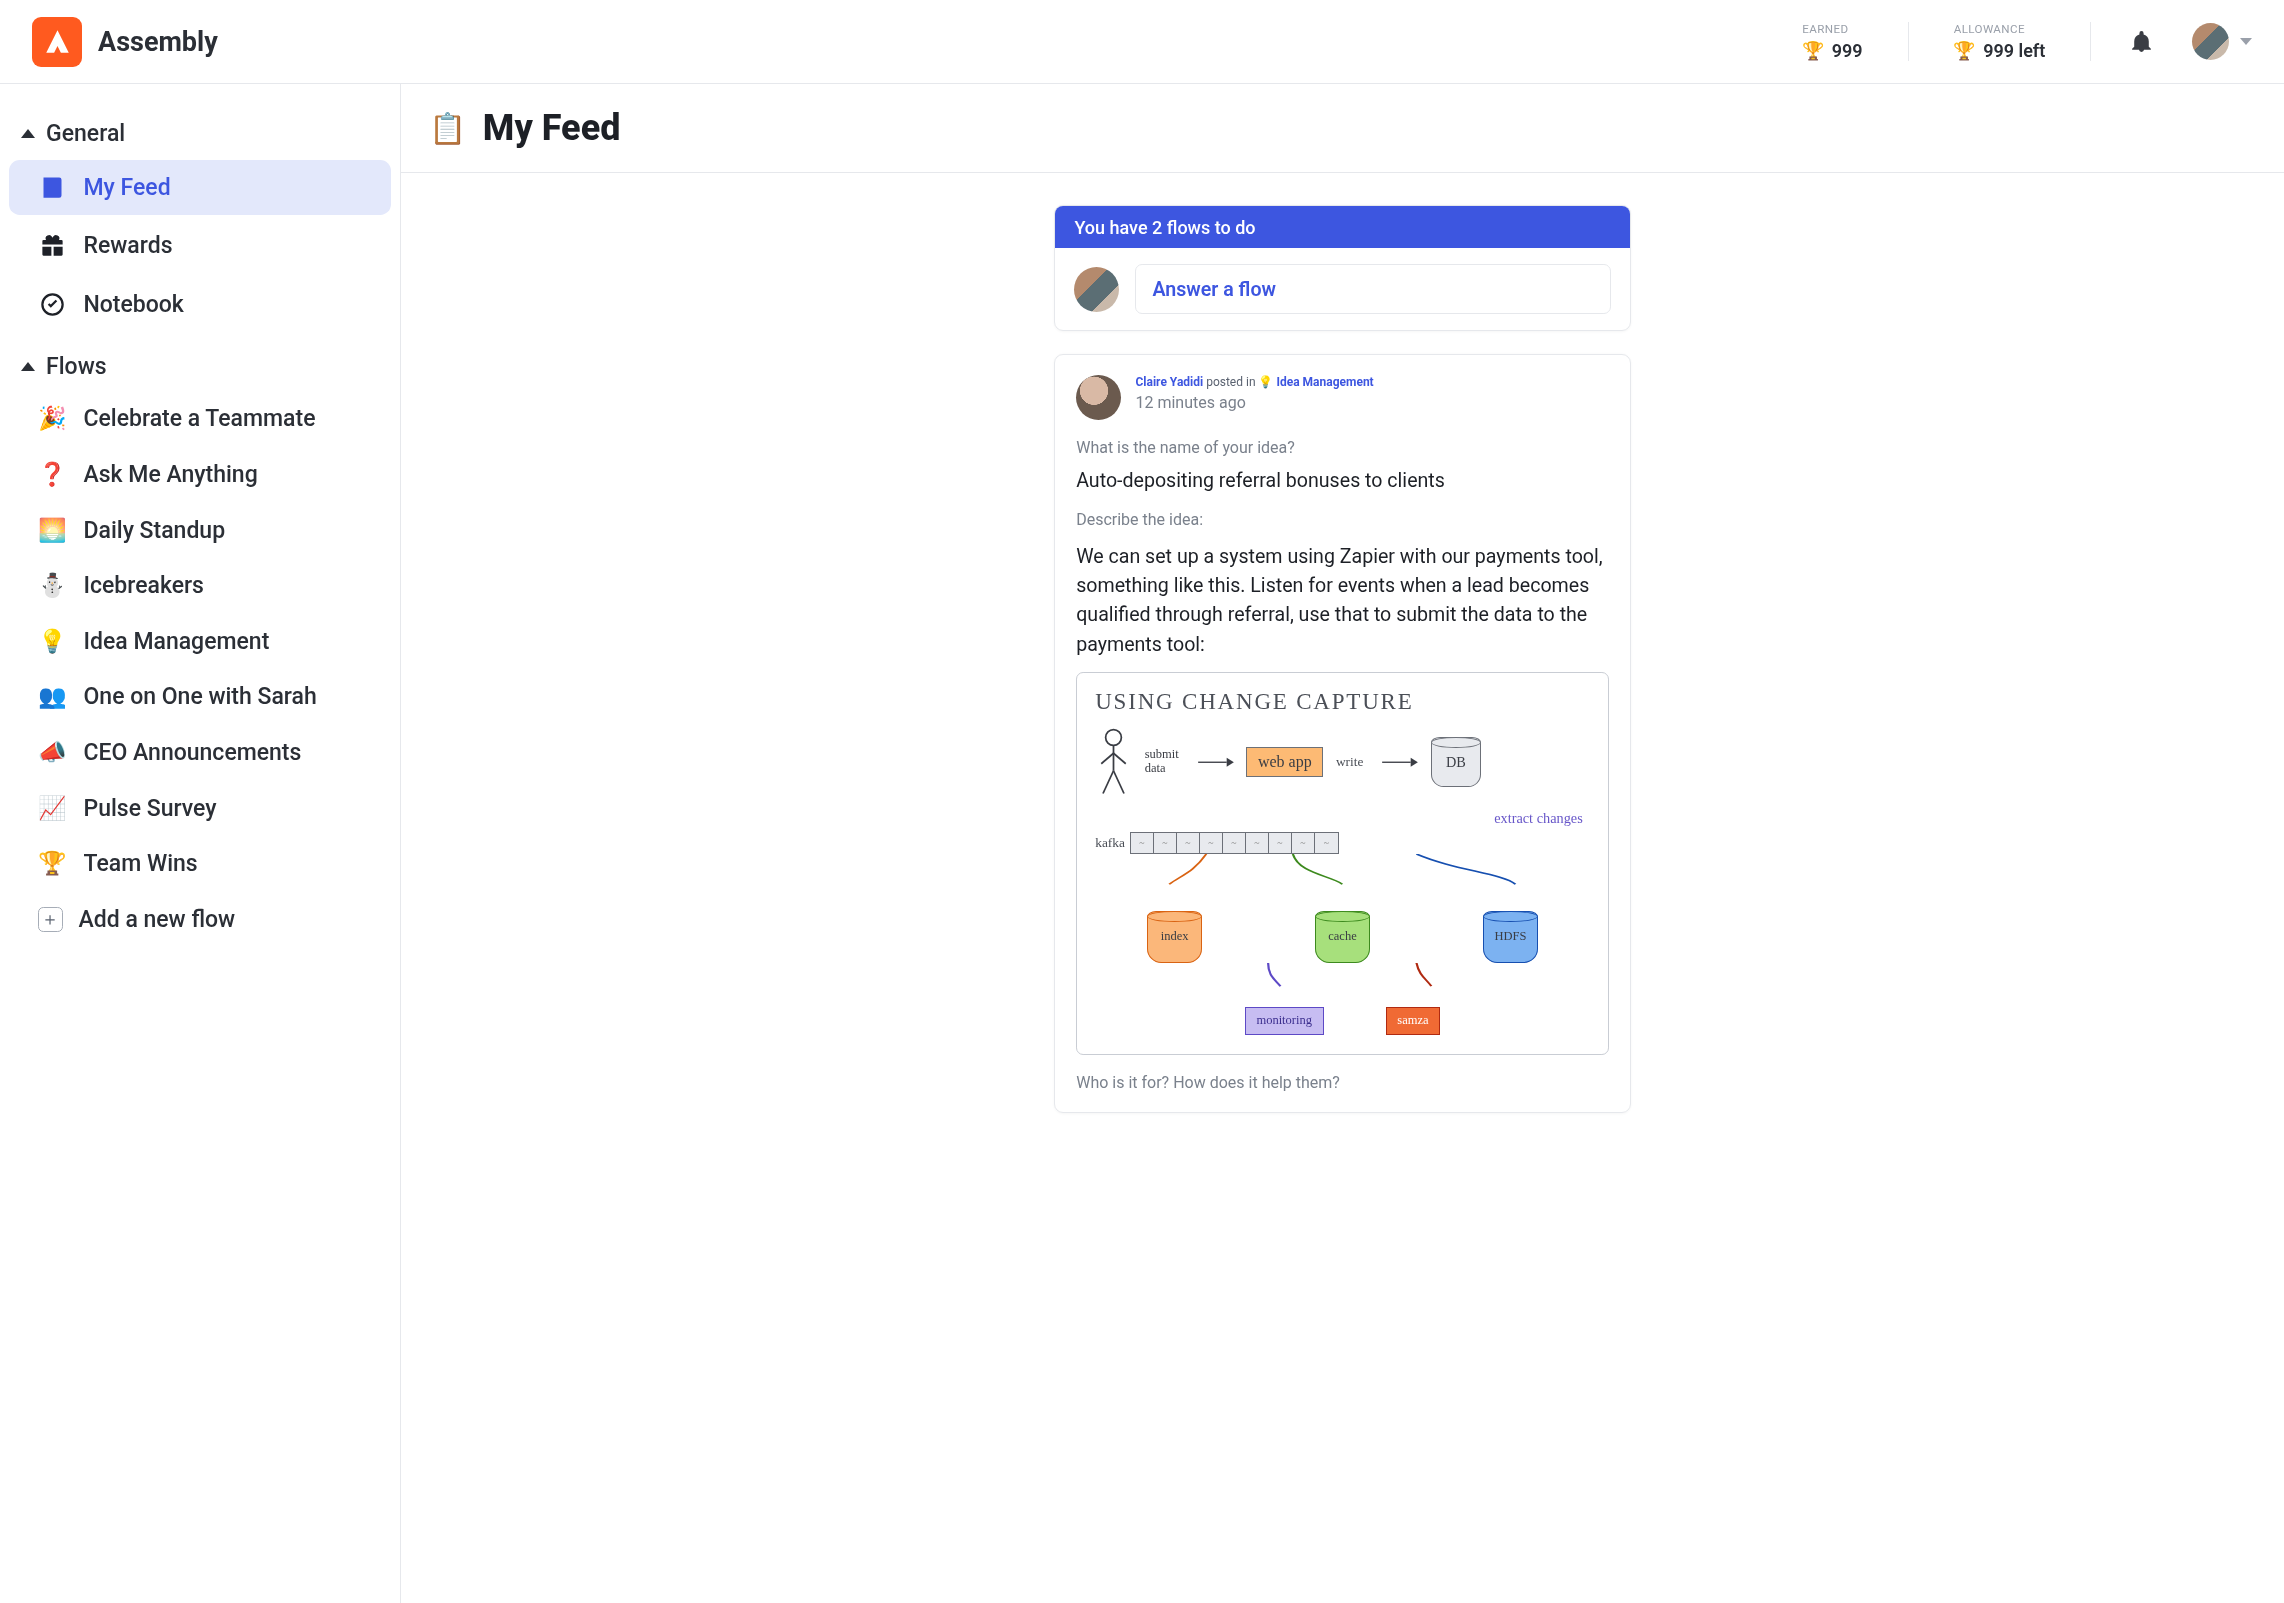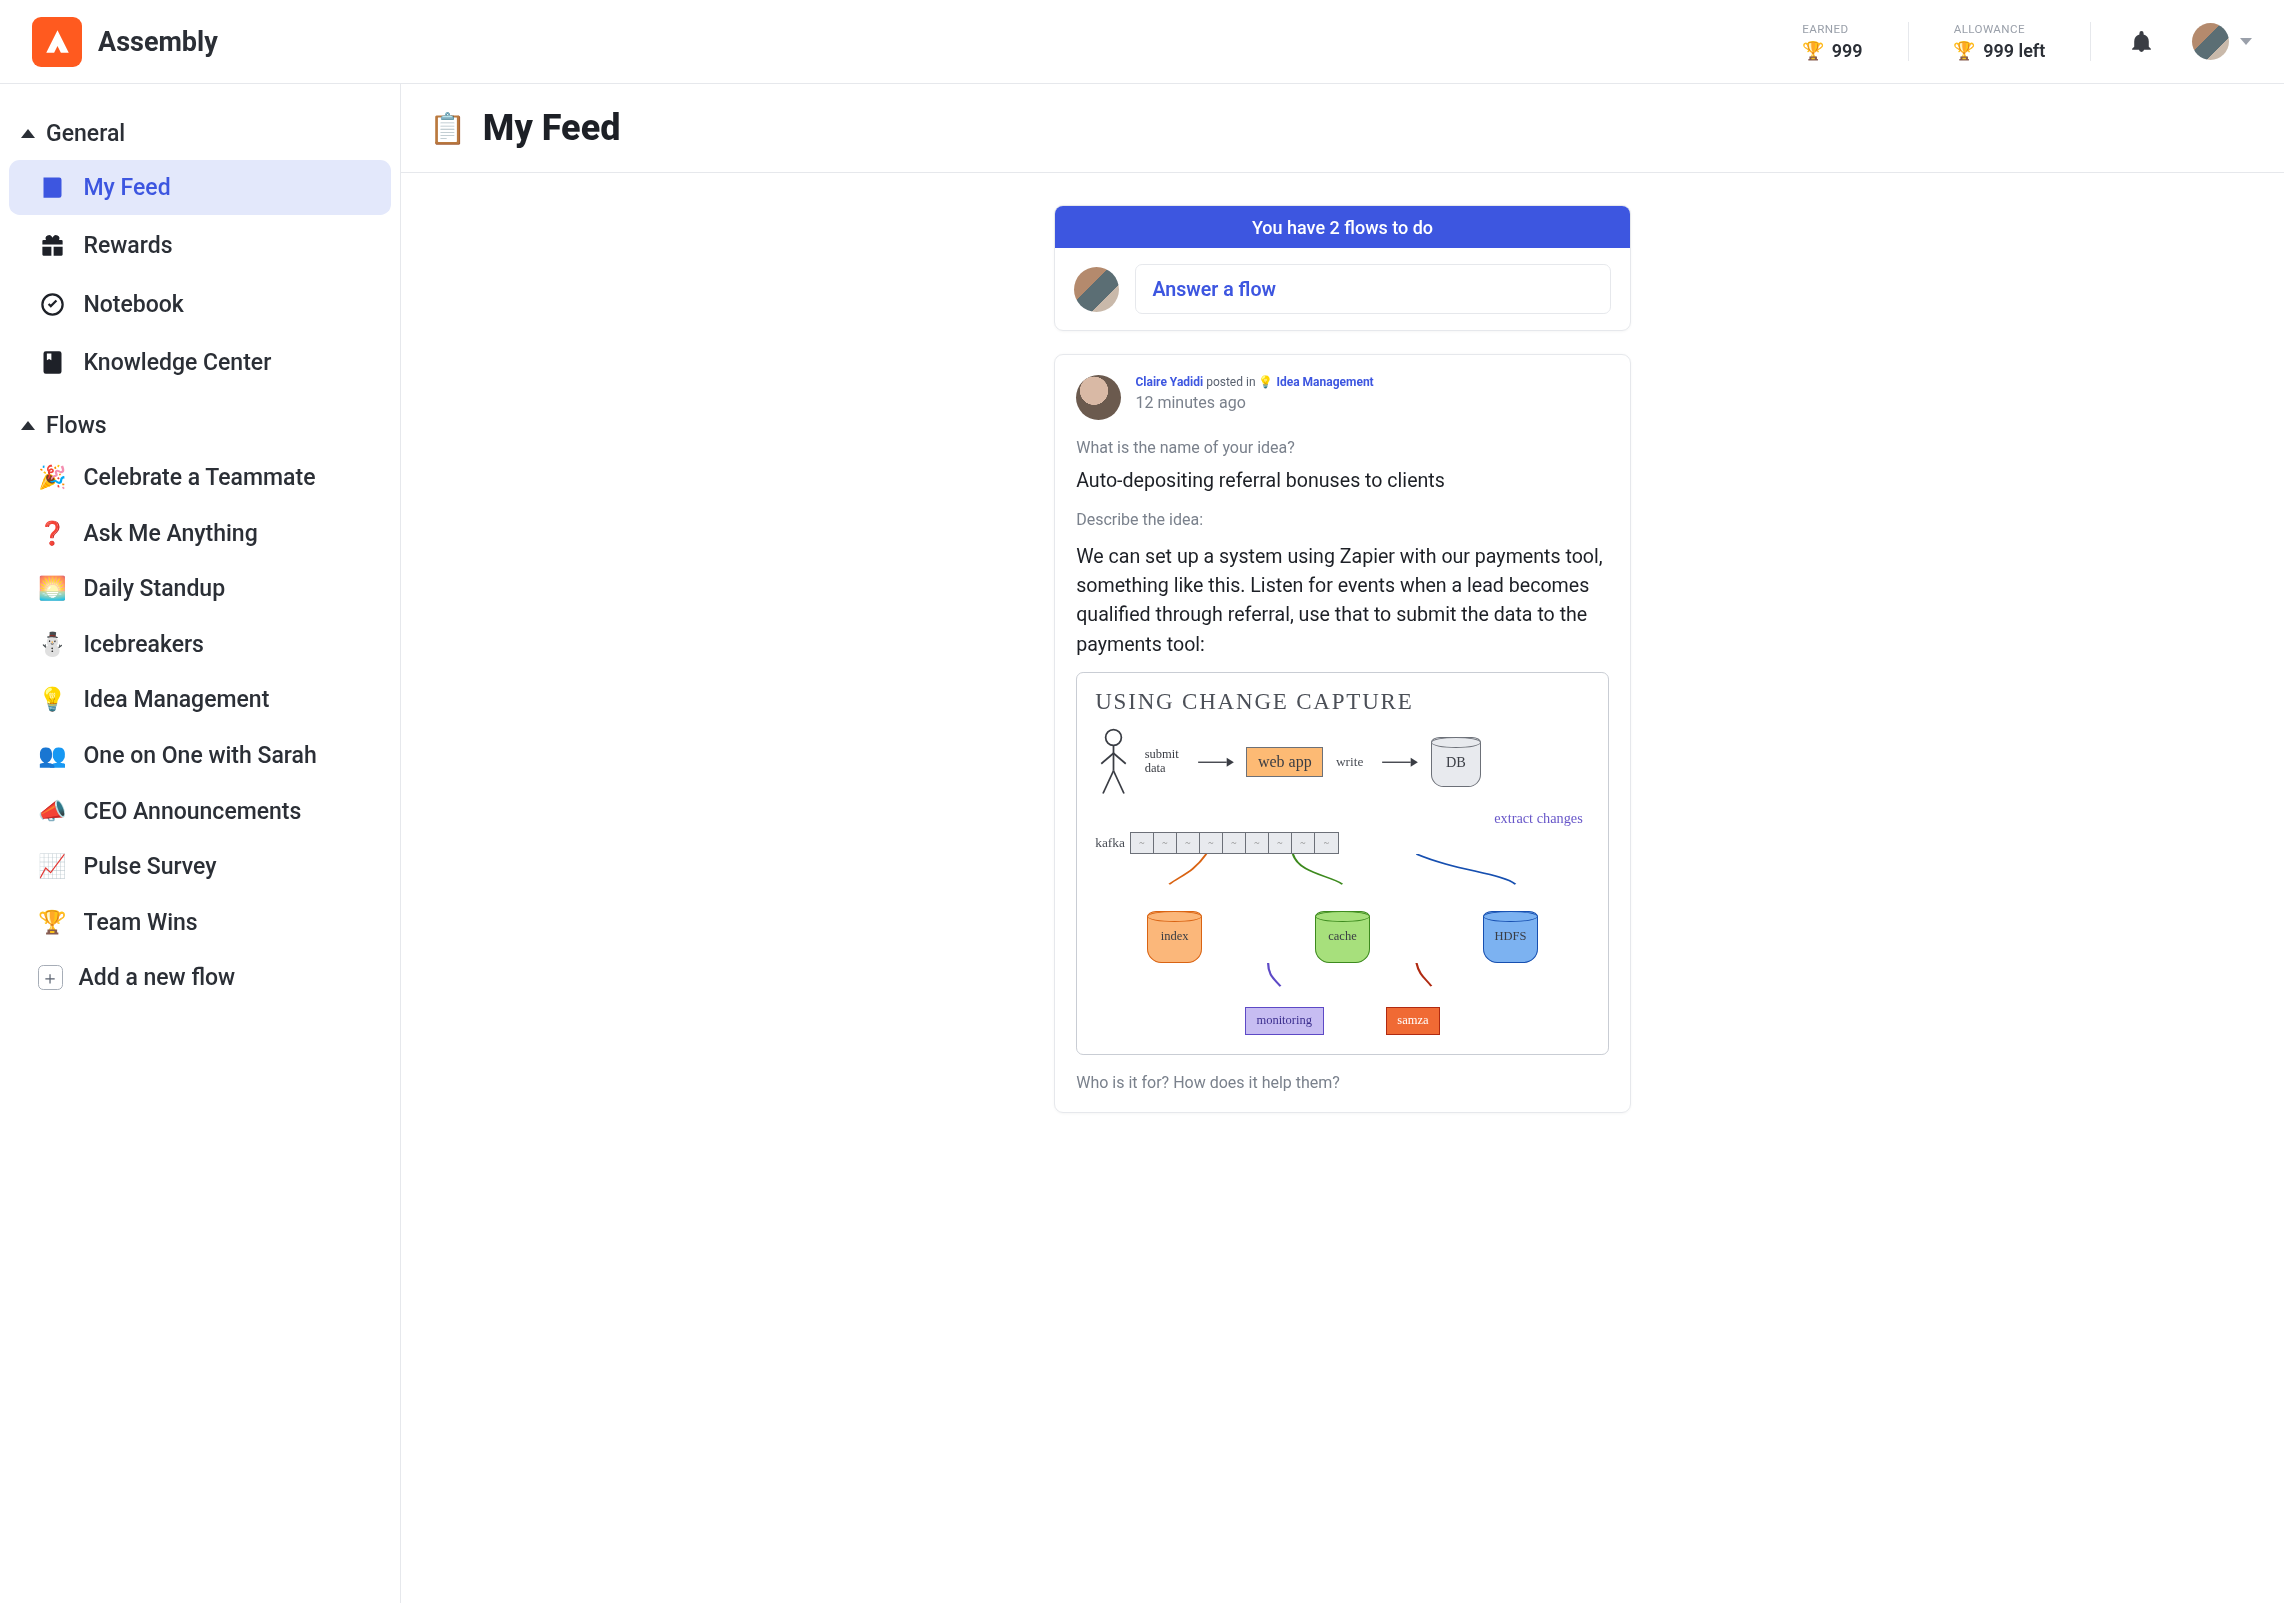--- a/index.html
+++ b/index.html
@@ -74,7 +74,6 @@
   .todo-head {
     background: #3d56e0; color: #fff; font-size: 18px; font-weight: 500;
     padding: 10.7px 19.6px;
-    text-align: center;
   }
   .todo-body { display:flex; align-items:center; gap:16px; padding: 16px 19.6px; }
   .avatar-m { width: 45px; height: 45px; border-radius: 50%; background: linear-gradient(135deg,#b48a6d 0 40%, #5b6e74 40% 70%, #c9b9aa 70% 100%); flex-shrink:0; }

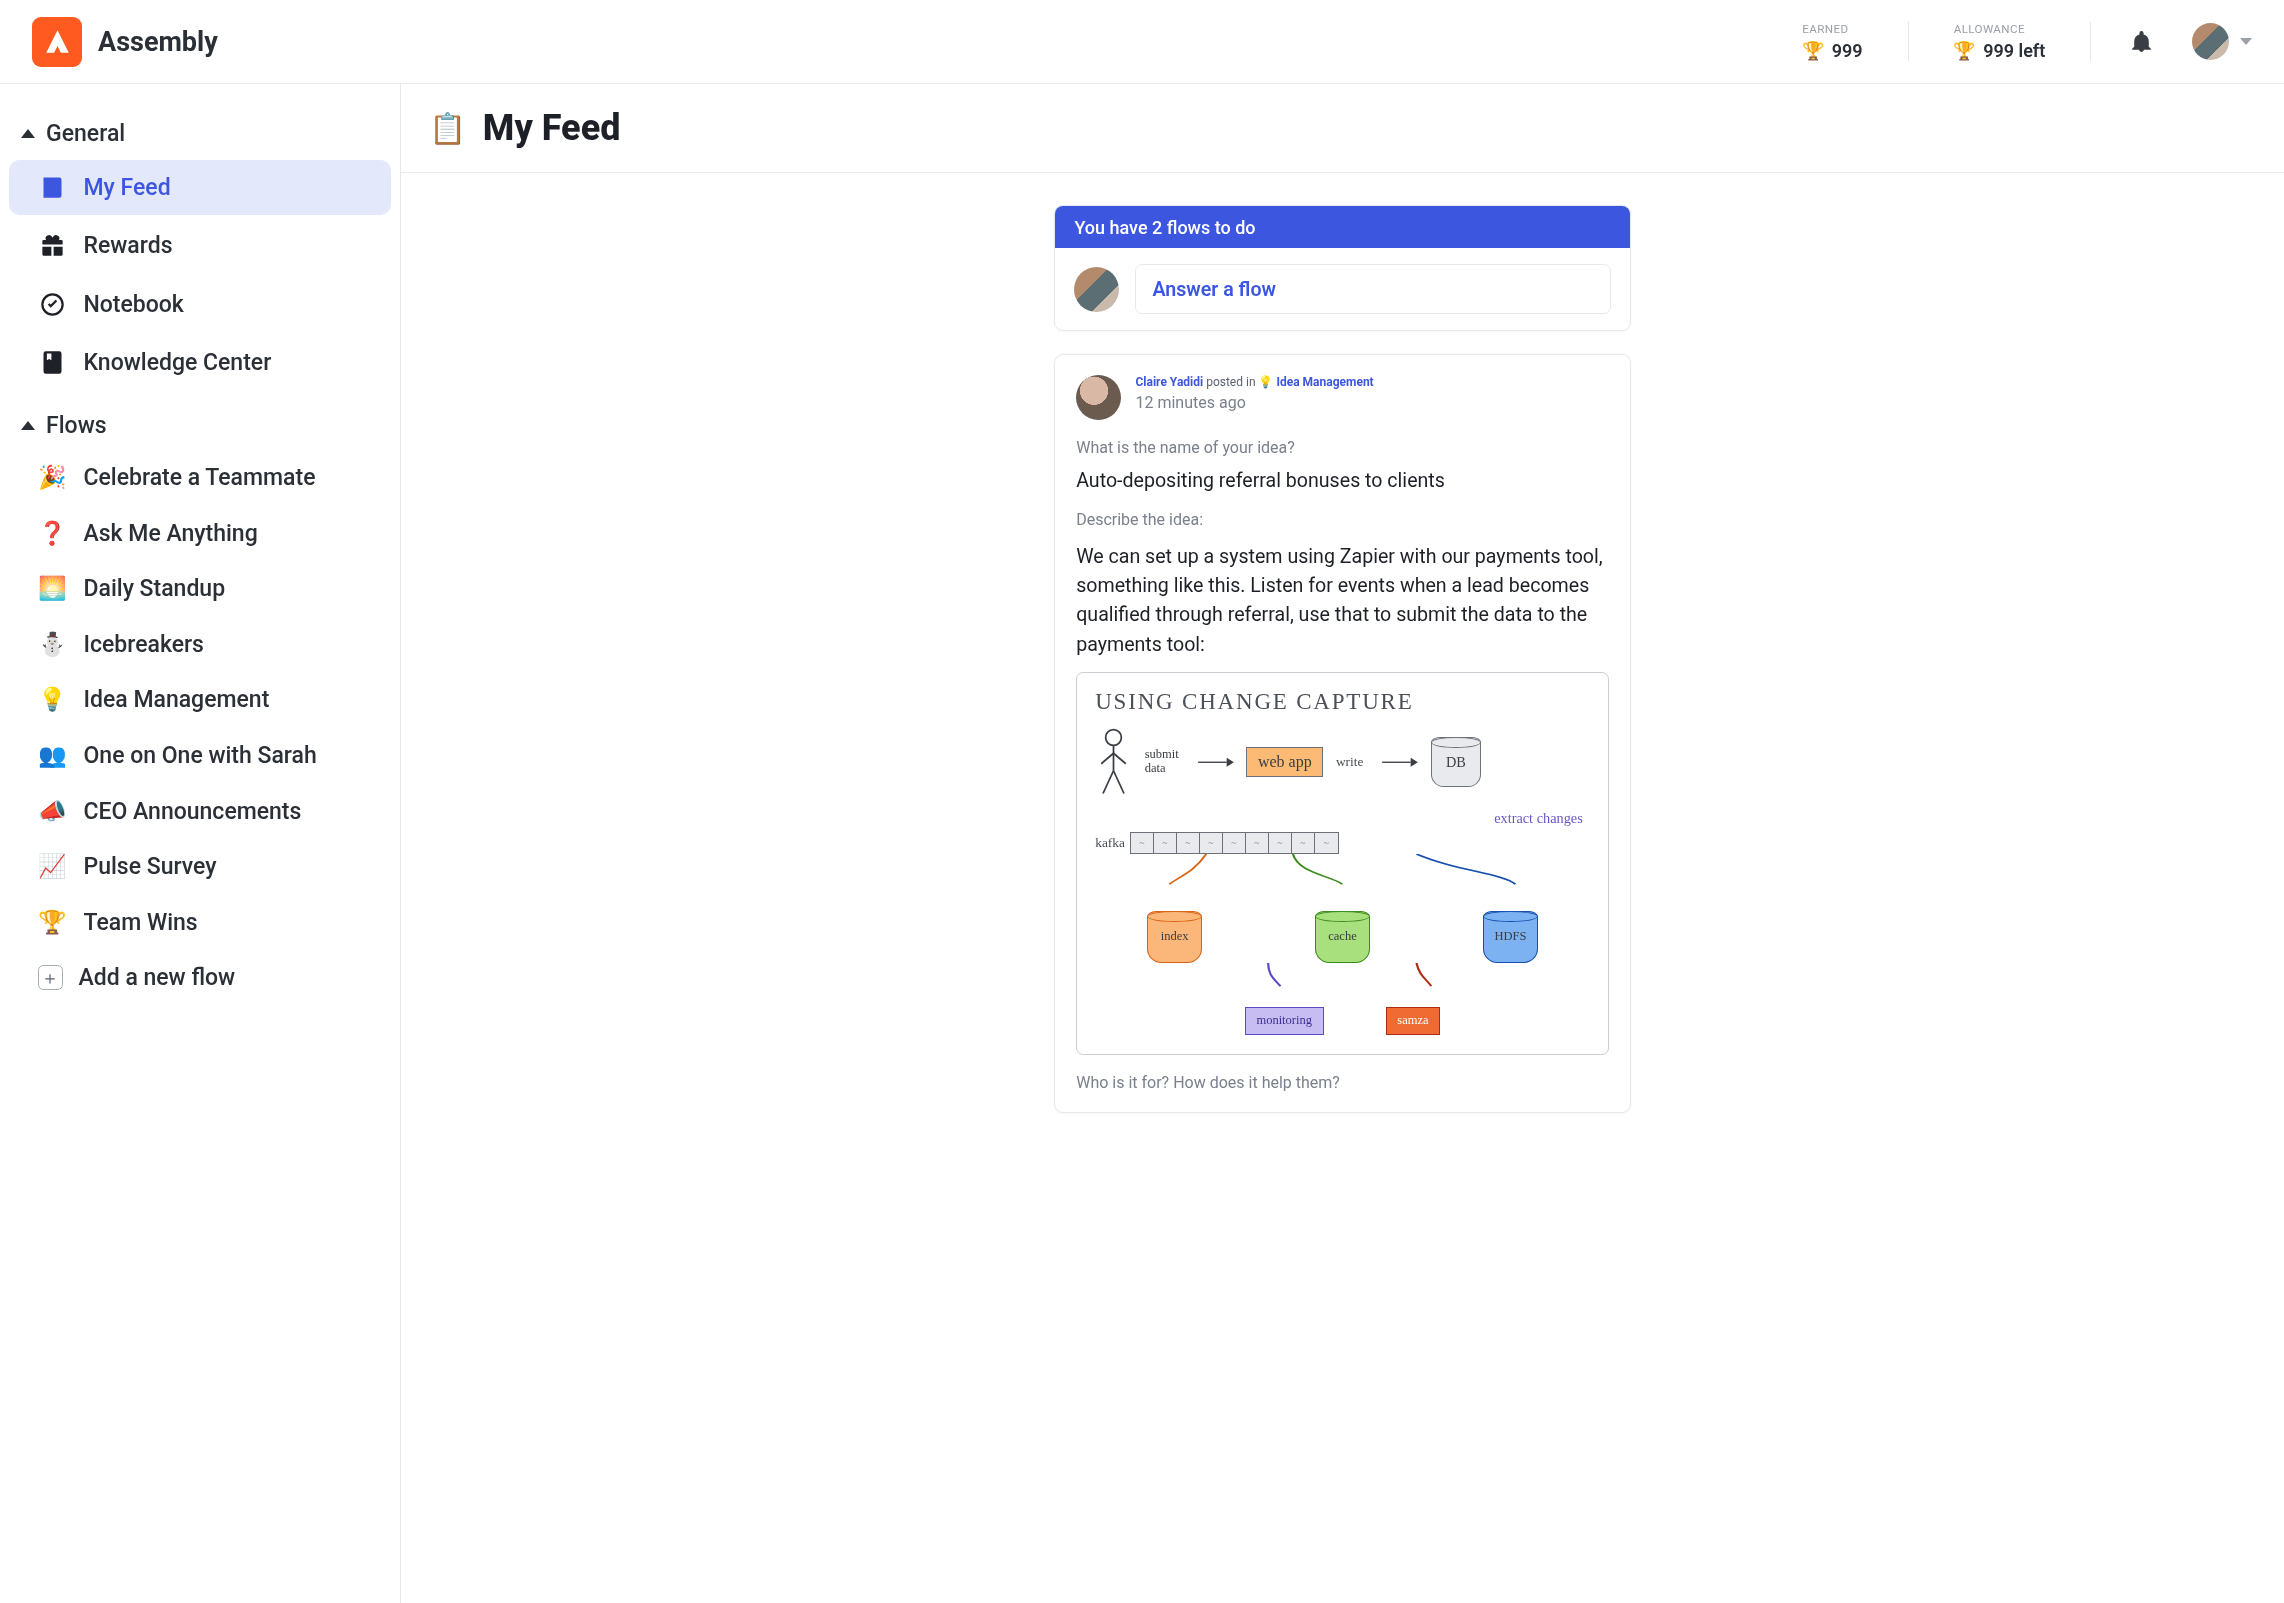--- a/index.html
+++ b/index.html
@@ -211,14 +211,6 @@
       <span>Notebook</span>
     </div>
 
-    <div class="nav-item">
-      <span class="nav-ico">
-        <svg width="27" height="27" viewBox="0 0 24 24">
-            <path d="M6 2h12a2 2 0 0 1 2 2v16a2 2 0 0 1-2 2H6a2 2 0 0 1-2-2V4a2 2 0 0 1 2-2Zm1 2v6l2-1.2L11 10V4Z"></path>
-          </svg>
-      </span>
-      <span>Knowledge Center</span>
-    </div>
 
     <div class="section-hdr" style="margin-top:12.5px">
       <span class="tri-up"></span>

